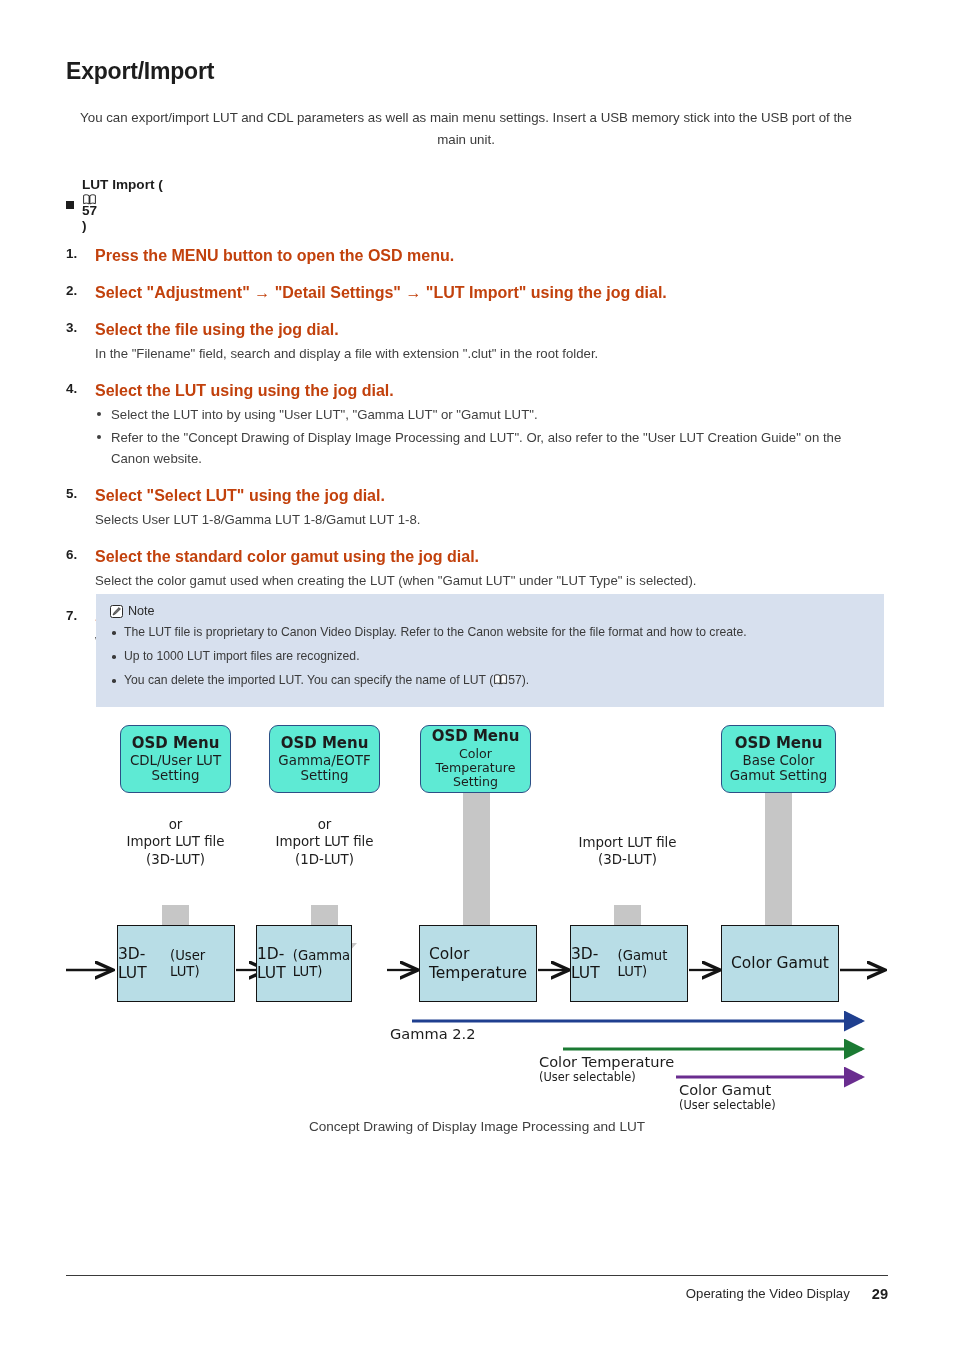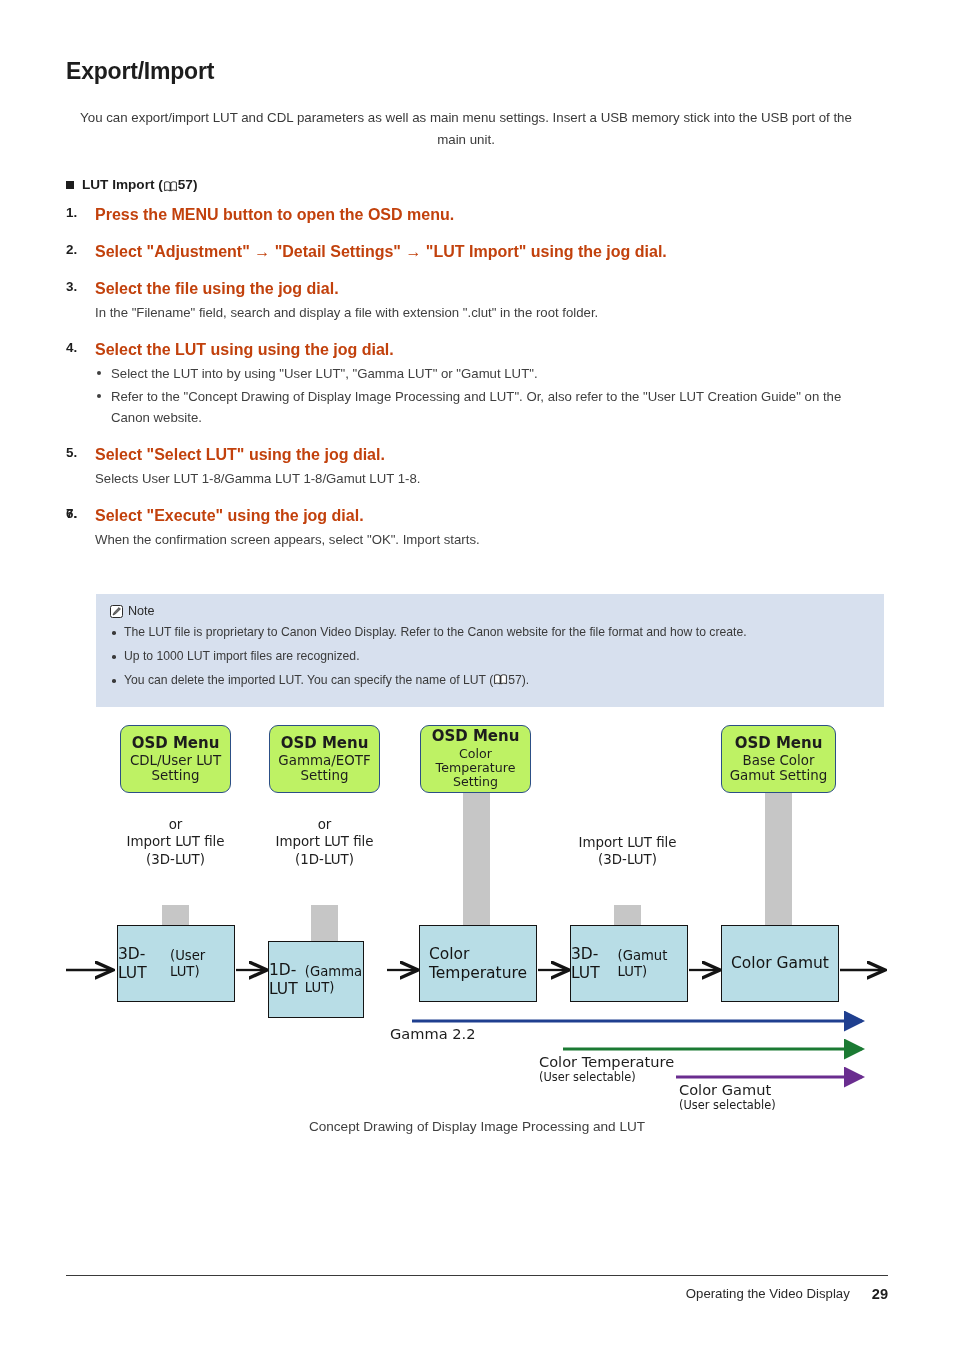--- a/index.html
+++ b/index.html
@@ -62,7 +62,8 @@
   }
   .ref {
     display: inline-flex;
-    align-items: center;
+    align-items: flex-start;
+    flex-direction: column;
   }
   .book-icon {
     display: inline-block;

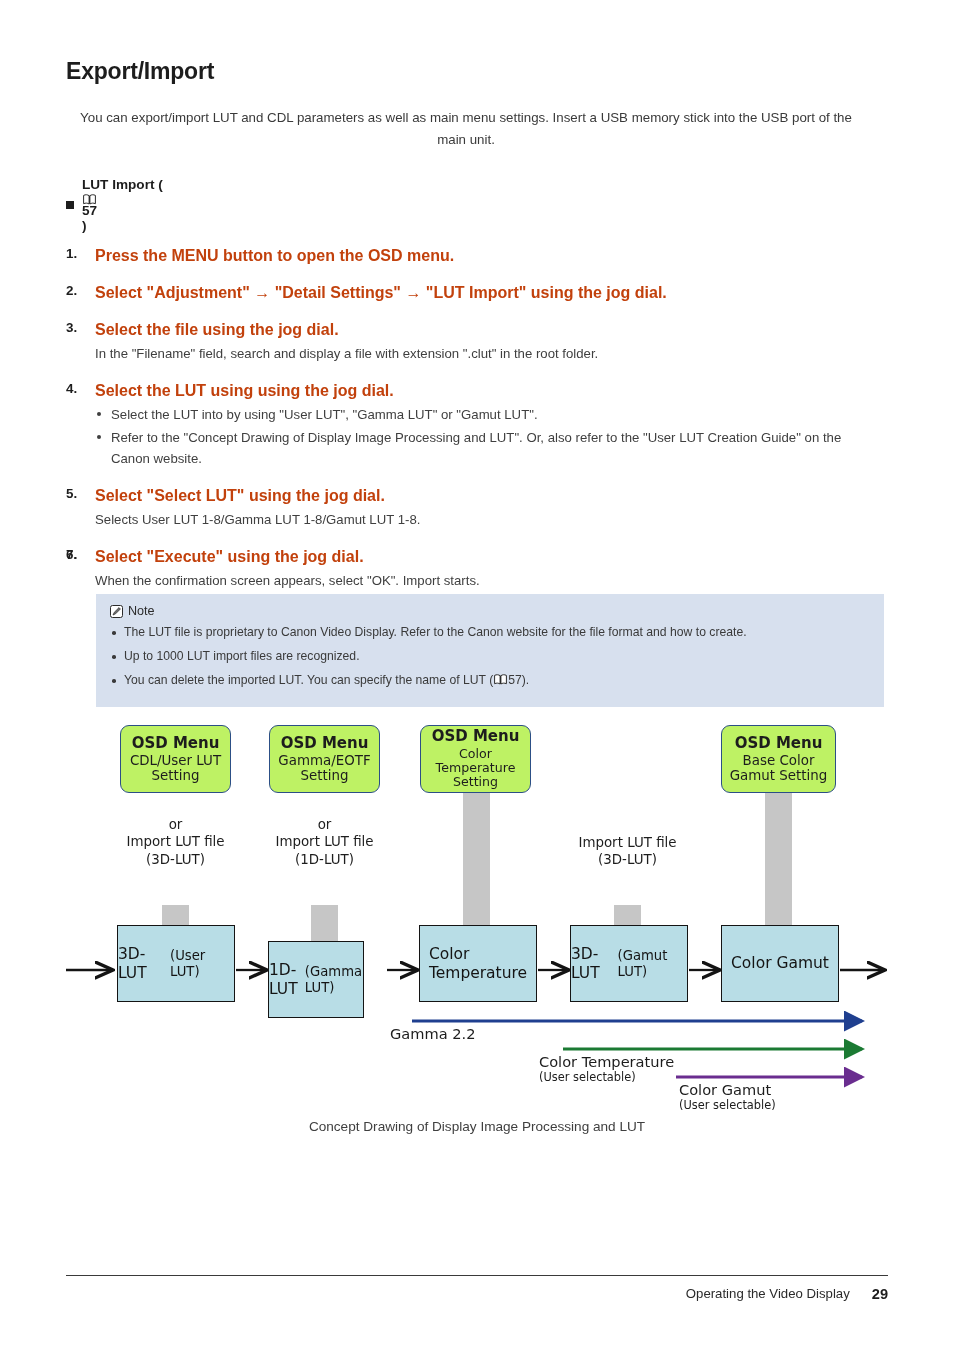--- a/index.html
+++ b/index.html
@@ -334,6 +334,7 @@
 
       <li>
         <span class="num">6.</span>
+        <div class="step-title">Select the standard color gamut using the jog dial.</div>
       </li>
 
       <li>

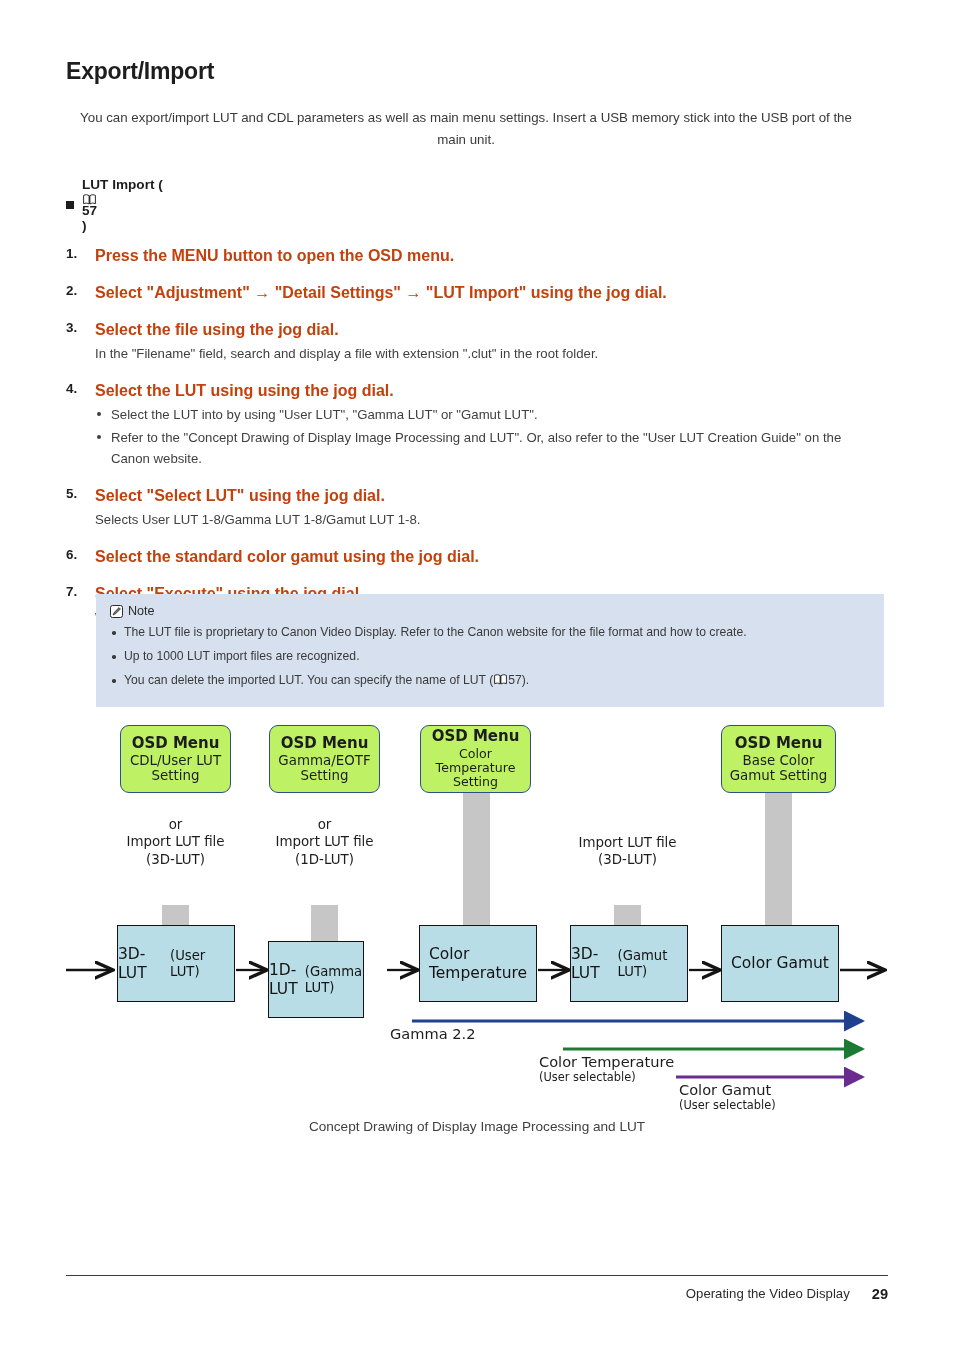--- a/index.html
+++ b/index.html
@@ -335,6 +335,7 @@
       <li>
         <span class="num">6.</span>
         <div class="step-title">Select the standard color gamut using the jog dial.</div>
+        <div class="step-sub">Select the color gamut used when creating the LUT (when "Gamut LUT" under "LUT Type" is selected).</div>
       </li>
 
       <li>

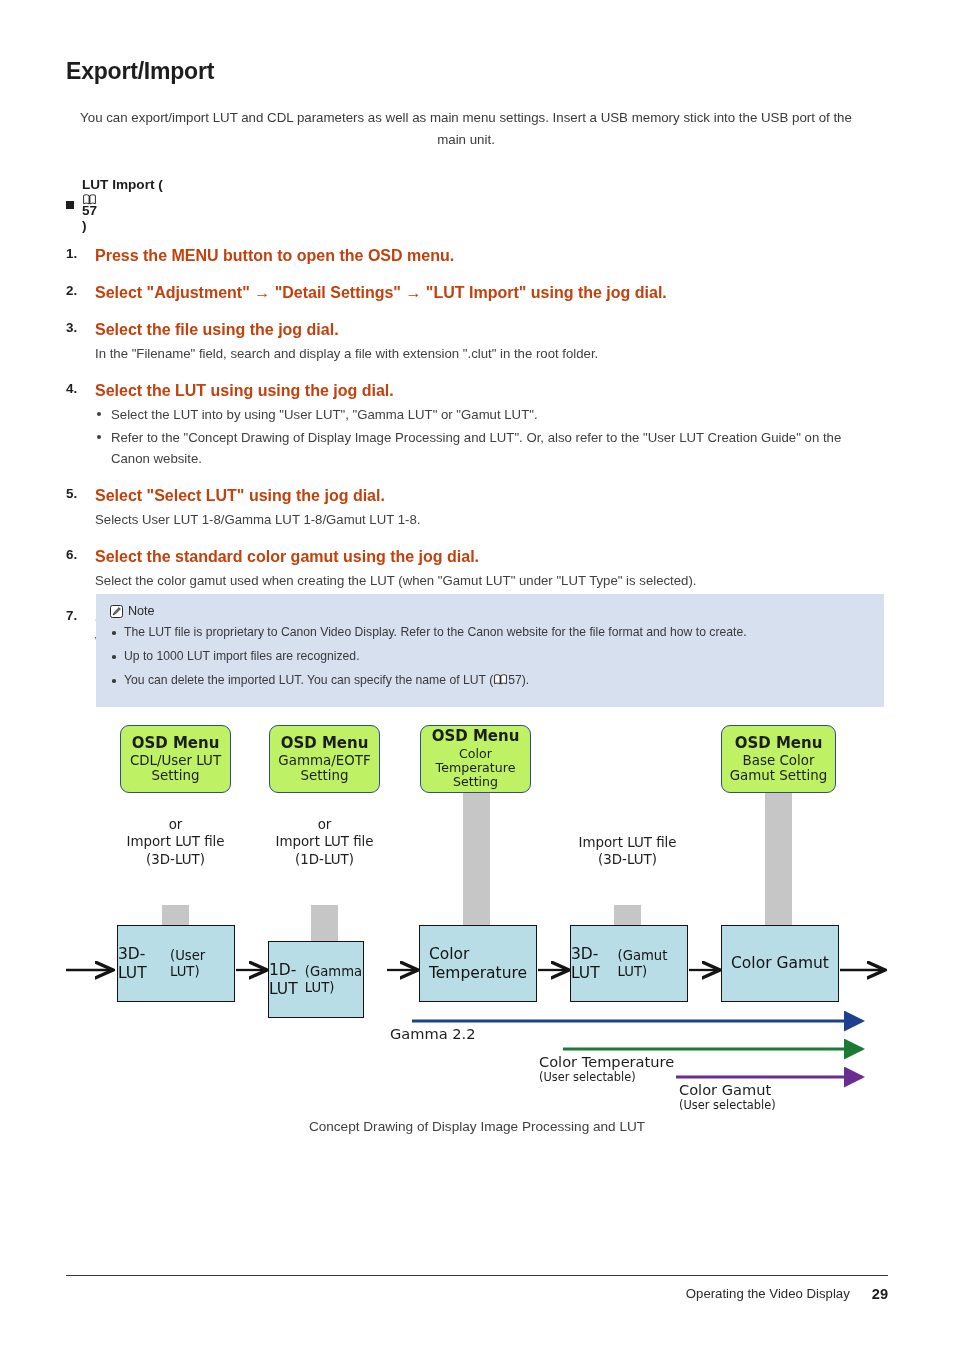--- a/index.html
+++ b/index.html
@@ -185,7 +185,7 @@
     box-sizing: border-box;
     border: 1.6px solid #2c4f86;
     border-radius: 9px;
-    background: #bef264;
+    background: #5eead4;
     text-align: center;
     font-family: "DejaVu Sans", sans-serif;
     color: #1d1d1d;

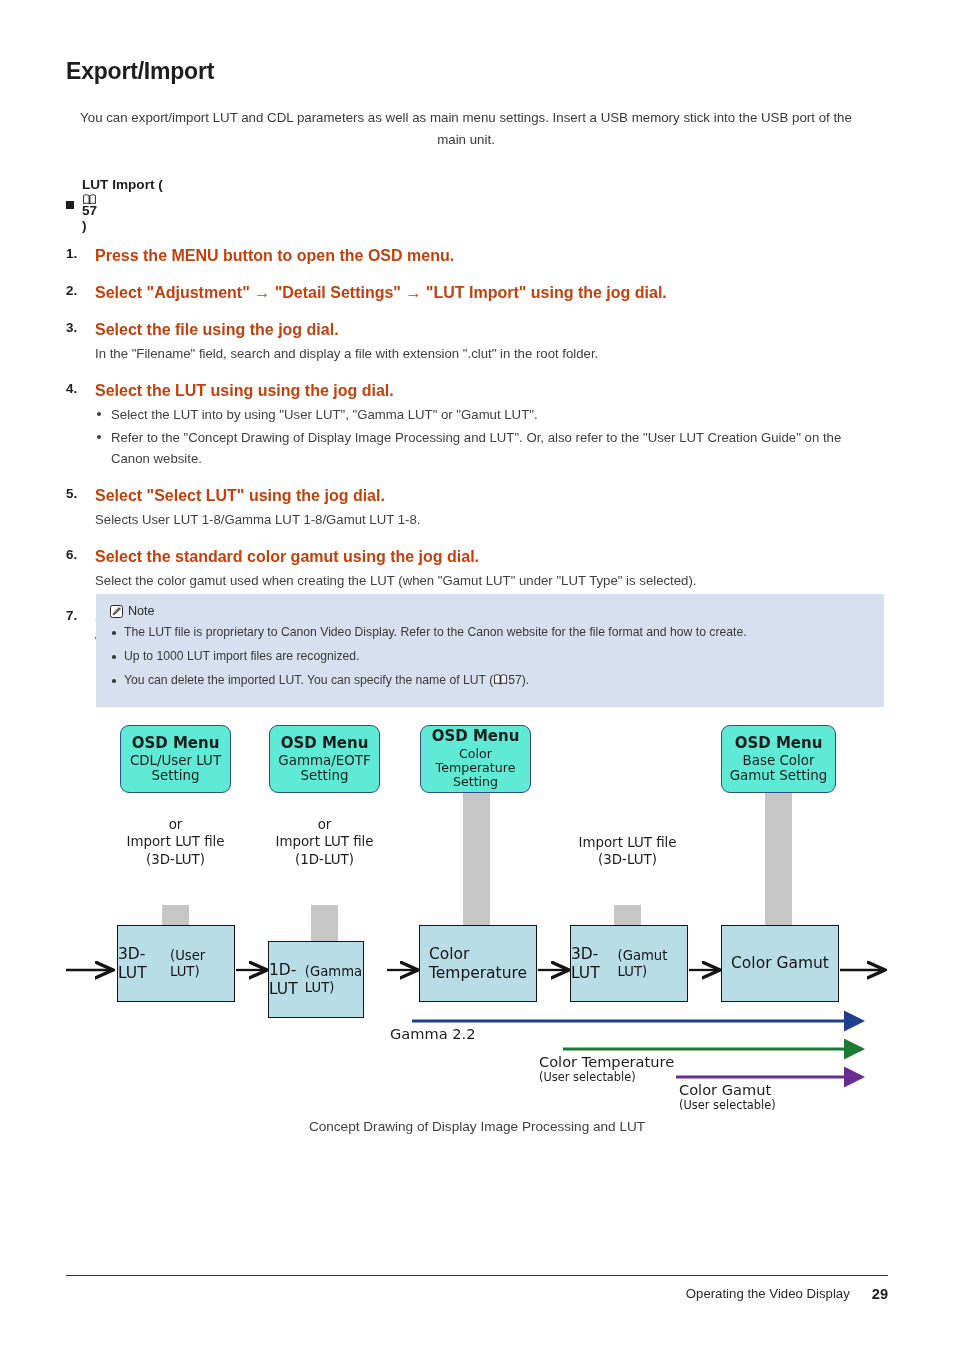--- a/index.html
+++ b/index.html
@@ -448,7 +448,7 @@
       <div class="pipe-sub">(User LUT)</div>
     </div>
 
-    <div class="pipe-box" style="left:268px; top:210px; width:96px; height:77px;margin-top:16px;">
+    <div class="pipe-box" style="left:256px; top:210px; width:96px; height:77px;">
       <div class="pipe-main">1D-LUT</div>
       <div class="pipe-sub">(Gamma LUT)</div>
     </div>

